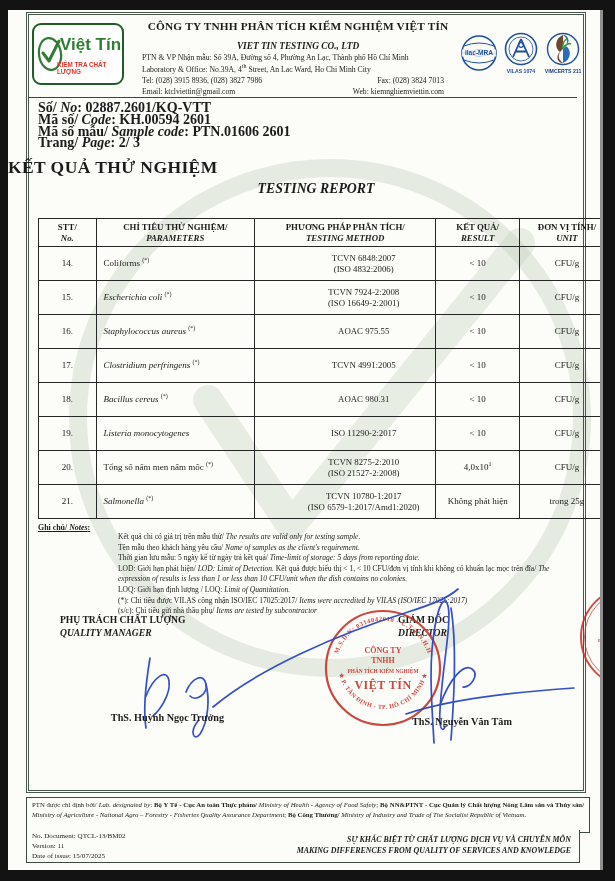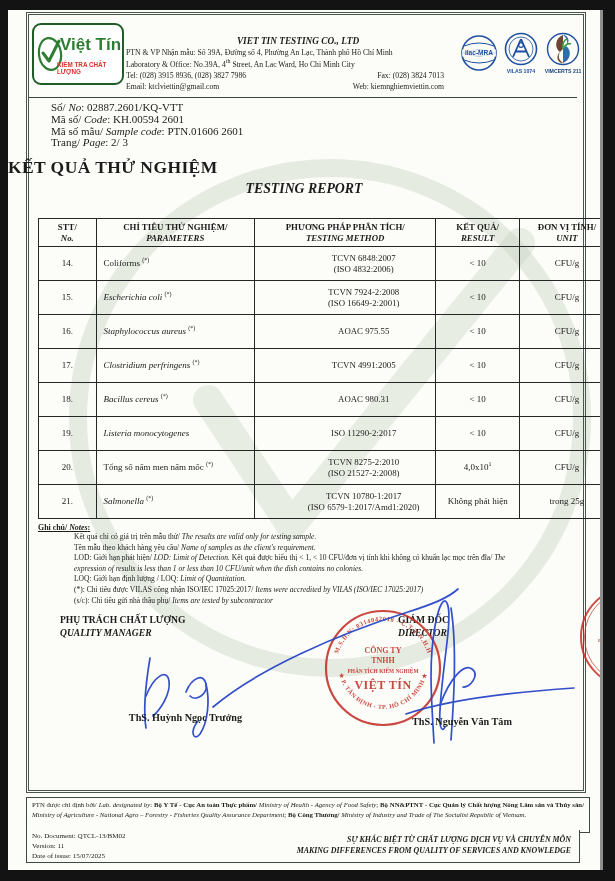--- a/index.html
+++ b/index.html
@@ -94,6 +94,7 @@
     </div>
 
     <div class="abs company">
+      <div class="co-name">CÔNG TY TNHH PHÂN TÍCH KIỂM NGHIỆM VIỆT TÍN</div>
       <div class="co-name-en">VIET TIN TESTING CO., LTD</div>
       <div class="co-line">PTN &amp; VP Nhận mẫu: Số 39A, Đường số 4, Phường An Lạc, Thành phố Hồ Chí Minh</div>
       <div class="co-line"><span>Laboratory &amp; Office: No.39A, 4</span><sup>th</sup><span> Street, An Lac Ward, Ho Chi Minh City</span></div>

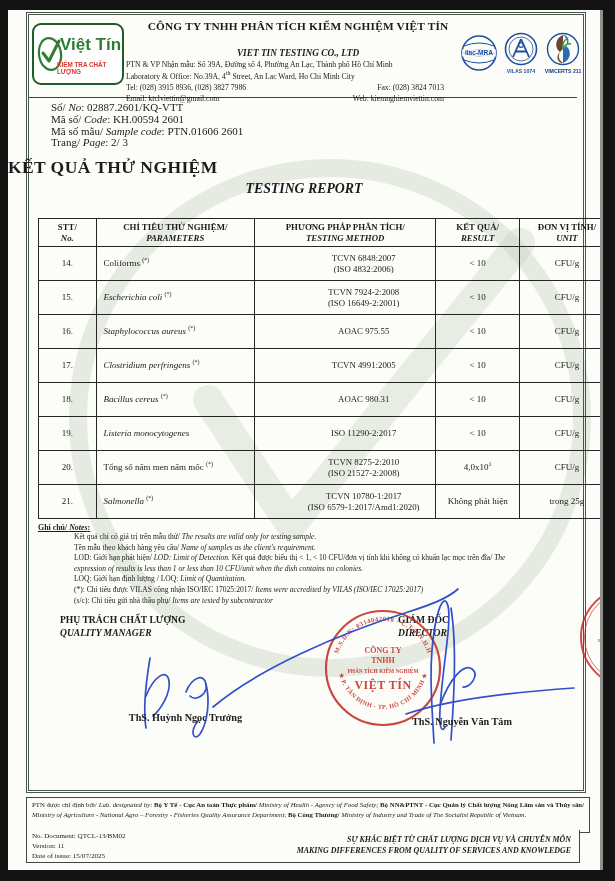--- a/index.html
+++ b/index.html
@@ -25,7 +25,7 @@
   
   .company{left:118px;top:10px;width:344px;z-index:3;text-align:center;}
   .co-name{font-size:11.3px;font-weight:bold;letter-spacing:.2px;}
-  .co-name-en{font-size:9.3px;font-weight:bold;font-style:italic;margin-top:16px;}
+  .co-name-en{font-size:9.3px;font-weight:bold;font-style:italic;margin-top:9px;}
   .co-line{font-size:7.7px;text-align:left;margin-top:1.5px;line-height:1.22;}
   .co-split{display:flex;justify-content:space-between;padding-right:26px;}
   

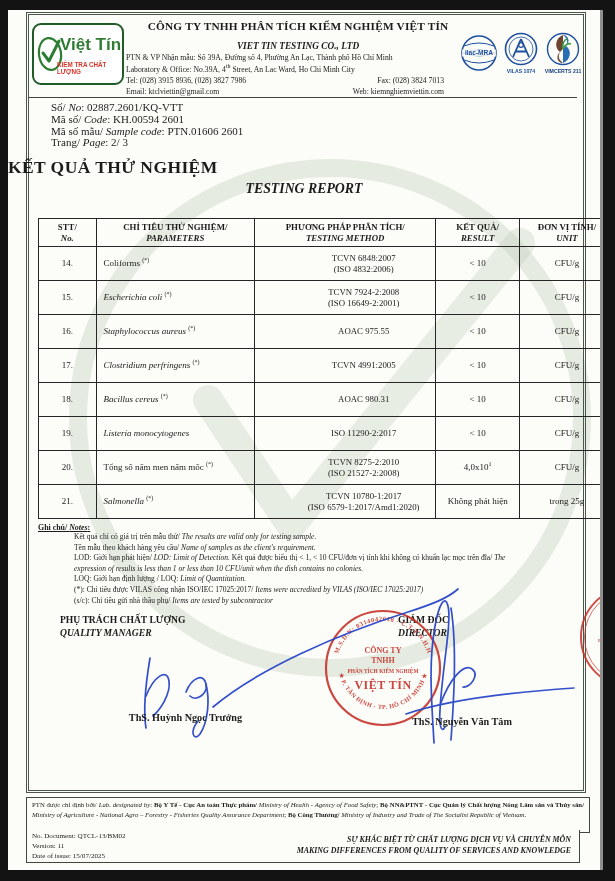--- a/index.html
+++ b/index.html
@@ -26,7 +26,7 @@
   .company{left:118px;top:10px;width:344px;z-index:3;text-align:center;}
   .co-name{font-size:11.3px;font-weight:bold;letter-spacing:.2px;}
   .co-name-en{font-size:9.3px;font-weight:bold;font-style:italic;margin-top:9px;}
-  .co-line{font-size:7.7px;text-align:left;margin-top:1.5px;line-height:1.22;}
+  .co-line{font-size:7.7px;text-align:left;margin-top:1.5px;line-height:1.22;margin-left:16px;}
   .co-split{display:flex;justify-content:space-between;padding-right:26px;}
   
   .accr{left:452px;top:18px;width:122px;height:62px;z-index:3;}

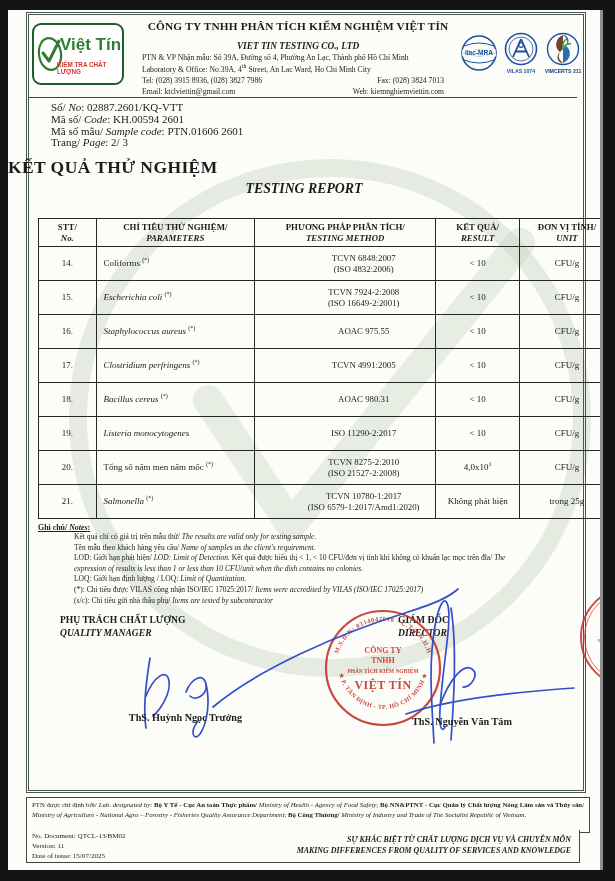--- a/index.html
+++ b/index.html
@@ -33,7 +33,7 @@
   .accr-label{font-family:"Liberation Sans","DejaVu Sans",sans-serif;font-weight:bold;font-size:5.2px;
               color:#1d4fa0;text-align:center;}
   
-  .docinfo{left:43px;top:92px;z-index:3;font-size:11px;line-height:11.8px;font-weight:normal;}
+  .docinfo{left:30px;top:92px;z-index:3;font-size:14px;line-height:11.8px;font-weight:bold;}
   
   .title-vi{left:0;top:147px;width:100%;text-align:left;font-size:17.5px;font-weight:bold;
             letter-spacing:.4px;z-index:3;}

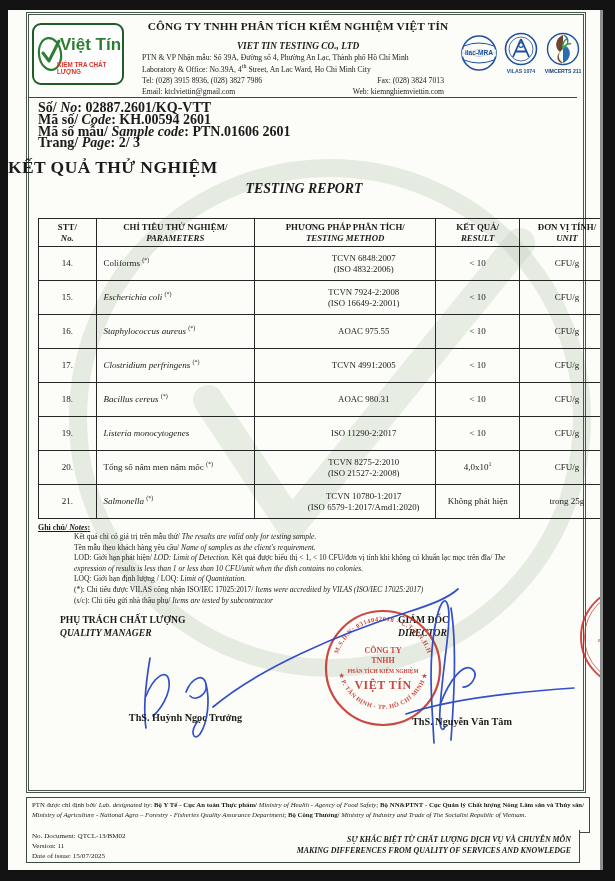--- a/index.html
+++ b/index.html
@@ -37,7 +37,7 @@
   
   .title-vi{left:0;top:147px;width:100%;text-align:left;font-size:17.5px;font-weight:bold;
             letter-spacing:.4px;z-index:3;}
-  .title-en{left:0;top:171px;width:100%;text-align:center;font-size:13.8px;font-weight:bold;
+  .title-en{left:12px;top:171px;width:100%;text-align:center;font-size:13.8px;font-weight:bold;
             font-style:italic;z-index:3;}
   
   .flow{left:30px;top:208px;width:577px;z-index:3;}

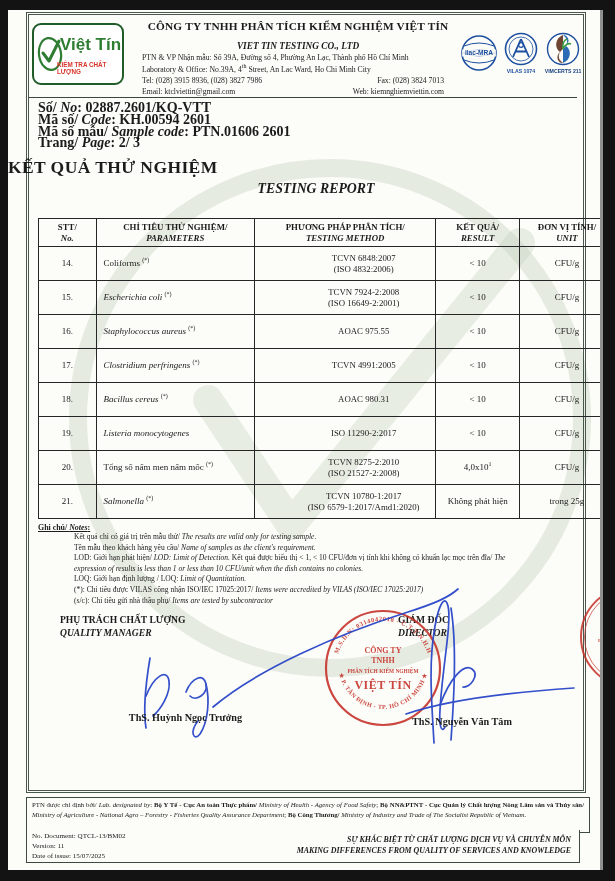--- a/index.html
+++ b/index.html
@@ -52,7 +52,7 @@
   .sci{font-style:italic;}
   .notes{margin-top:4px;}
   .notes-head{font-size:7.9px;font-weight:bold;text-decoration:underline;}
-  .note-line{margin-left:36px;font-size:7.55px;line-height:10.6px;width:438px;}
+  .note-line{margin-left:80px;font-size:7.55px;line-height:10.6px;width:438px;}
   
   .sig-title{z-index:3;font-weight:bold;font-size:9.6px;line-height:12.5px;}
   .sig-title .en{font-style:italic;}

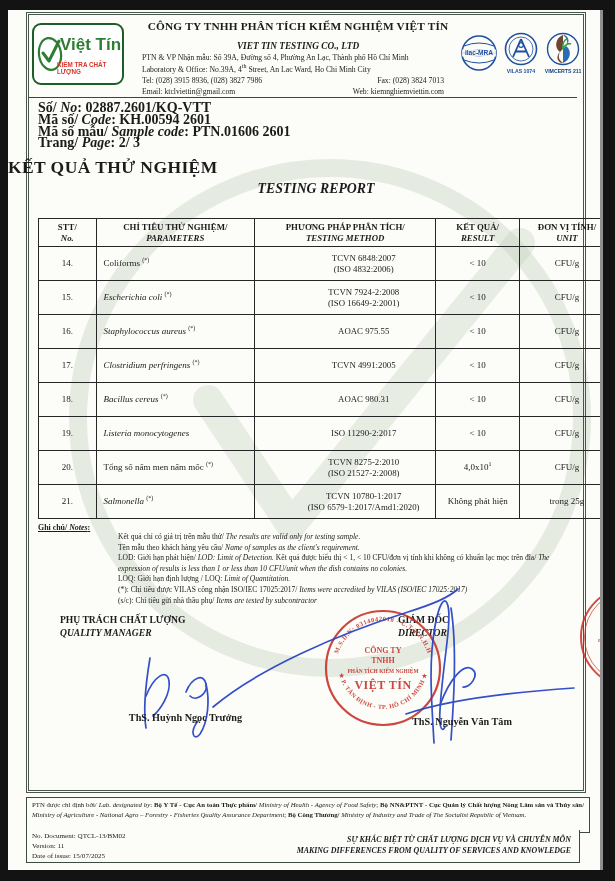--- a/index.html
+++ b/index.html
@@ -242,6 +242,7 @@
         <div class="notes-head"><span>Ghi chú/ </span><span class="i">Notes</span><span>:</span></div>
         <div class="note-line"><span>Kết quả chỉ có giá trị trên mẫu thử/ </span><span class="i">The results are valid only for testing sample.</span></div>
         <div class="note-line"><span>Tên mẫu theo khách hàng yêu cầu/ </span><span class="i">Name of samples as the client's requirement.</span></div>
+        <div class="note-line"><span>Thời gian lưu mẫu: 5 ngày kể từ ngày trả kết quả/ </span><span class="i">Time-limit of storage: 5 days from reporting date.</span></div>
         <div class="note-line"><span>LOD: Giới hạn phát hiện/ </span><span class="i">LOD: Limit of Detection.</span><span> Kết quả được biểu thị &lt; 1, &lt; 10 CFU/đơn vị tính khi không có khuẩn lạc mọc trên đĩa/ </span><span class="i">The expression of results is less than 1 or less than 10 CFU/unit when the dish contains no colonies.</span></div>
         <div class="note-line"><span>LOQ: Giới hạn định lượng / LOQ: </span><span class="i">Limit of Quantitation.</span></div>
         <div class="note-line"><span>(*): Chỉ tiêu được VILAS công nhận ISO/IEC 17025:2017/ </span><span class="i">Items were accredited by VILAS (ISO/IEC 17025:2017)</span></div>

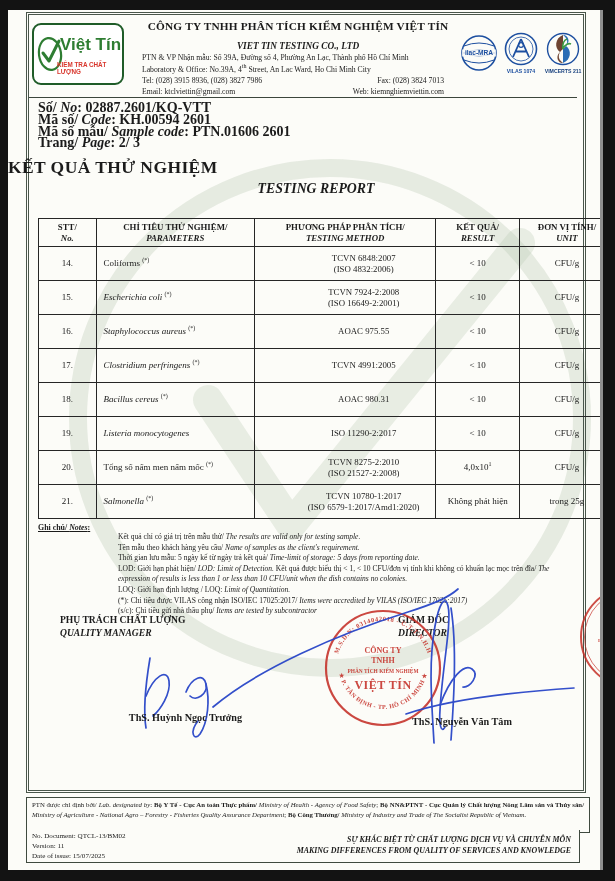--- a/index.html
+++ b/index.html
@@ -258,7 +258,7 @@
       <div>GIÁM ĐỐC</div>
       <div class="en">DIRECTOR</div>
     </div>
-    <div class="abs sig-name" style="left:70px;top:702px;width:215px;">ThS. Huỳnh Ngọc Trưởng</div>
+    <div class="abs sig-name" style="left:52px;top:702px;width:215px;">ThS. Huỳnh Ngọc Trưởng</div>
     <div class="abs sig-name" style="left:364px;top:706px;width:180px;">ThS. Nguyễn Văn Tâm</div>
 
     <svg class="abs stamp" style="left:315px;top:598px;" width="120" height="120" viewBox="0 0 120 120">

